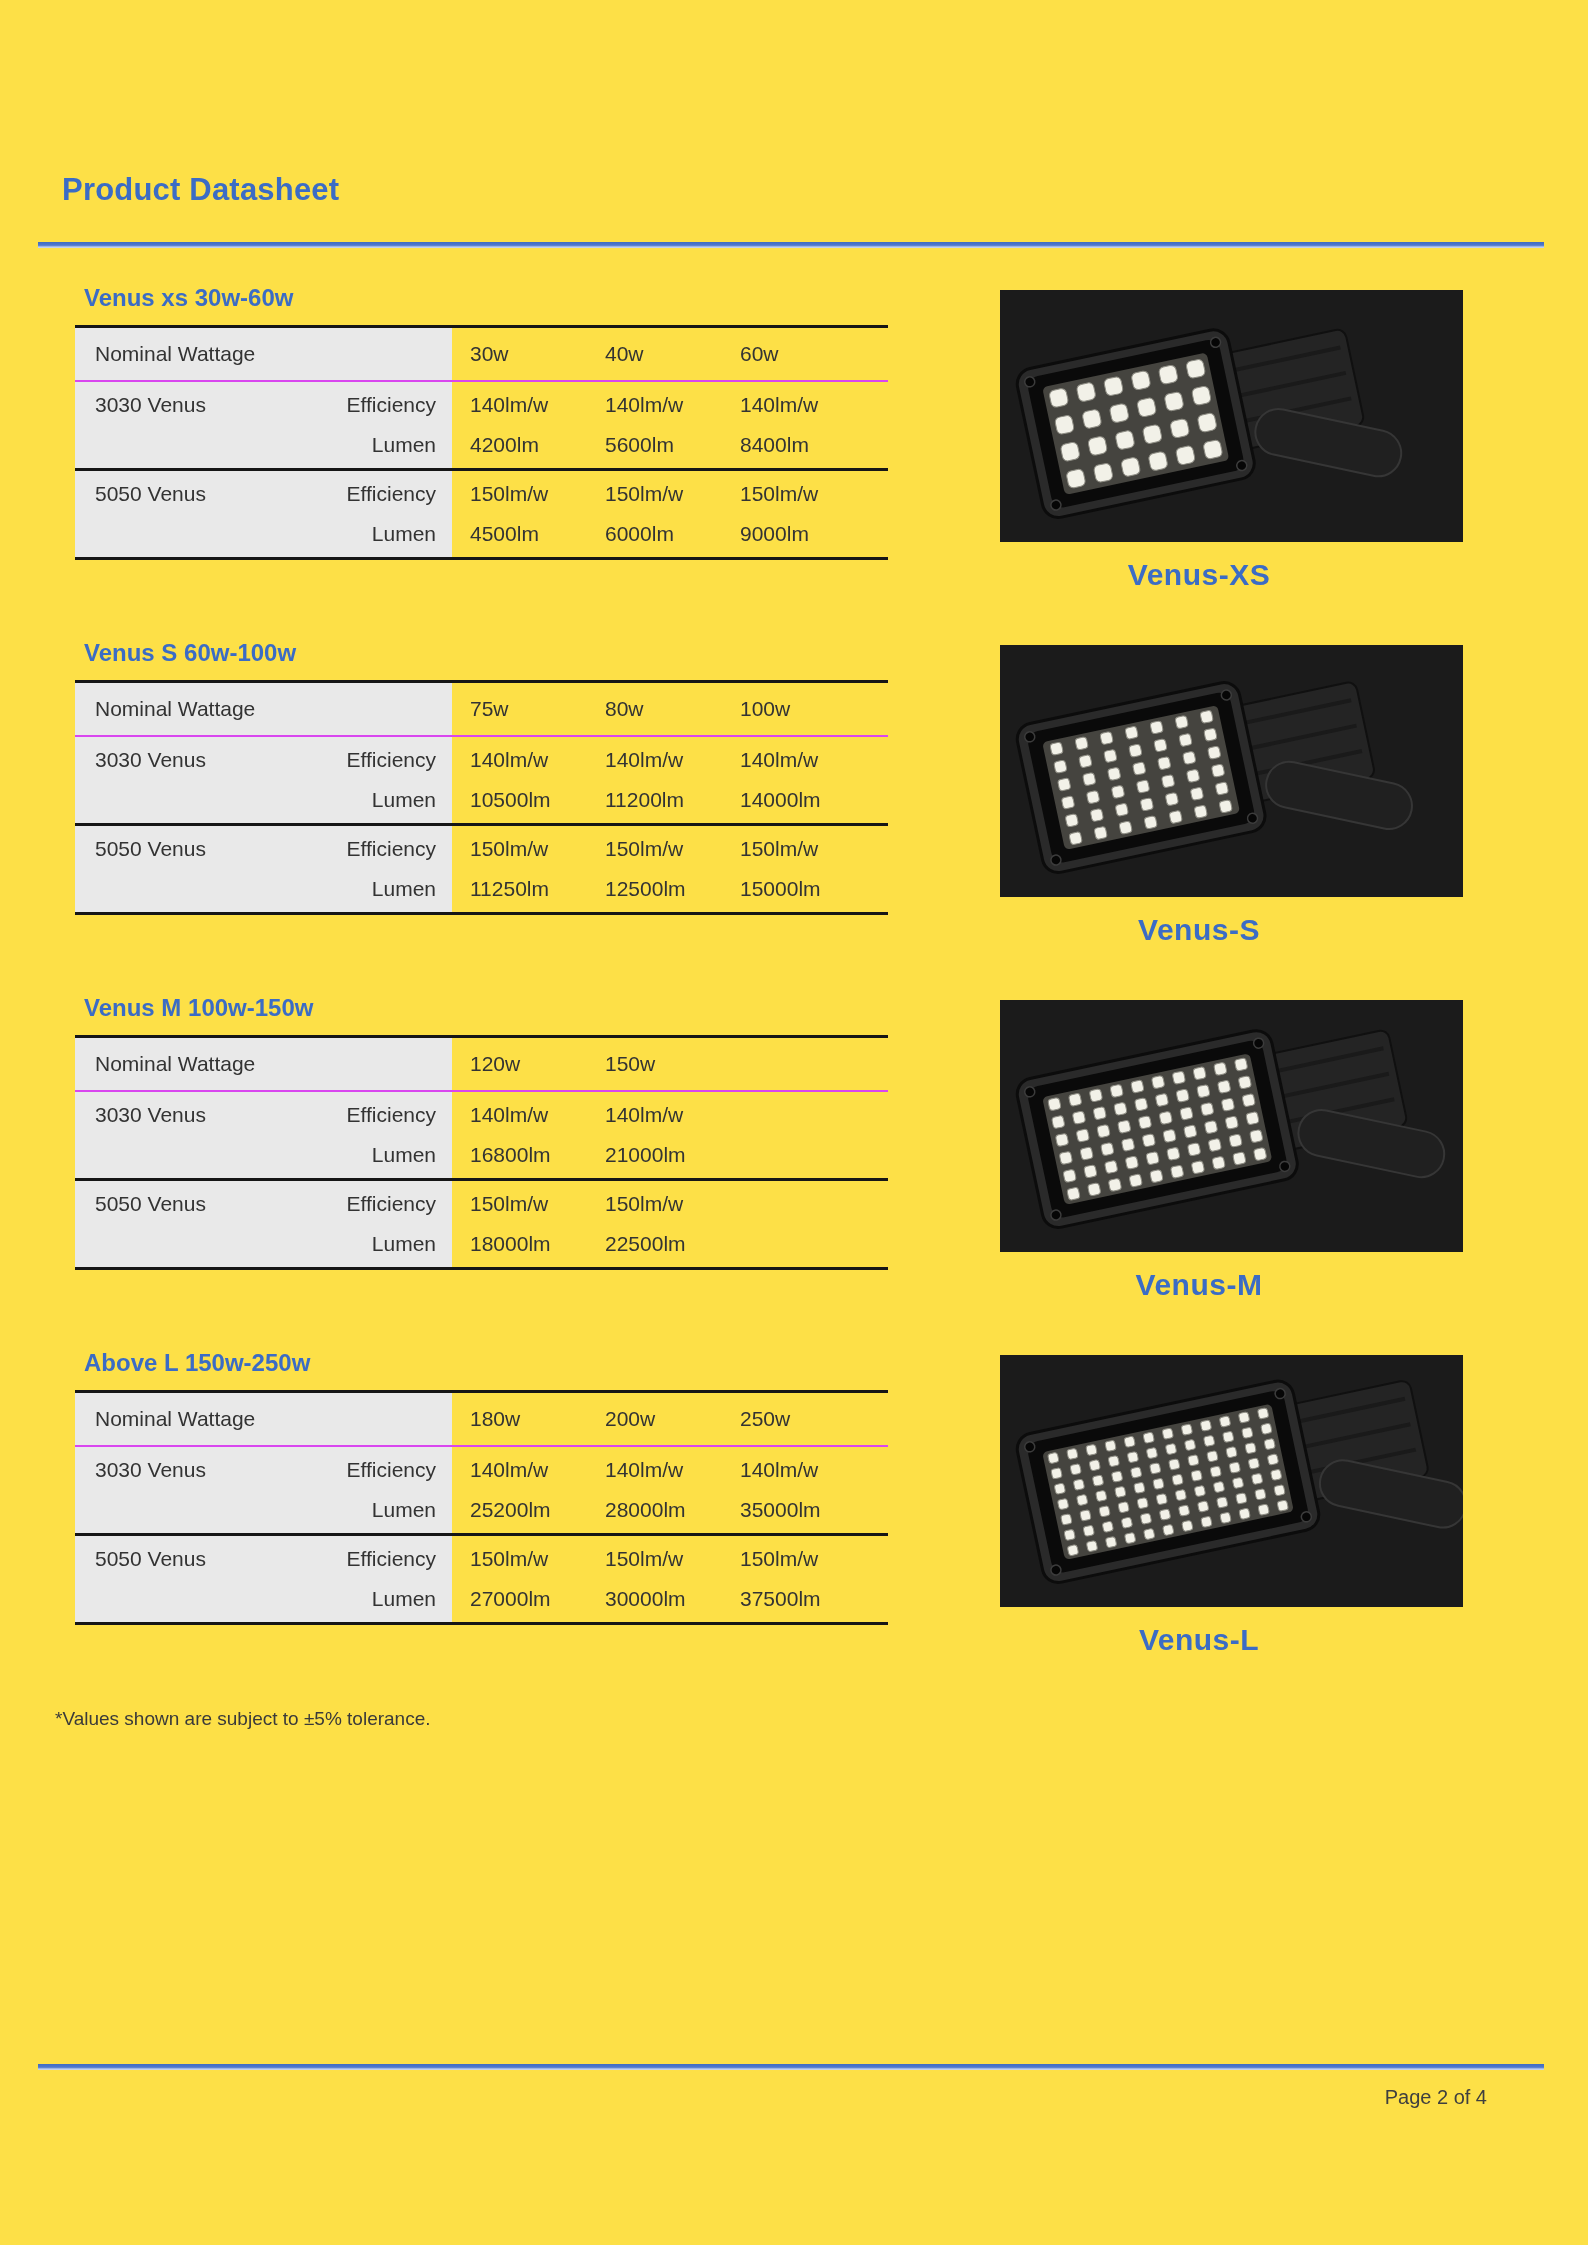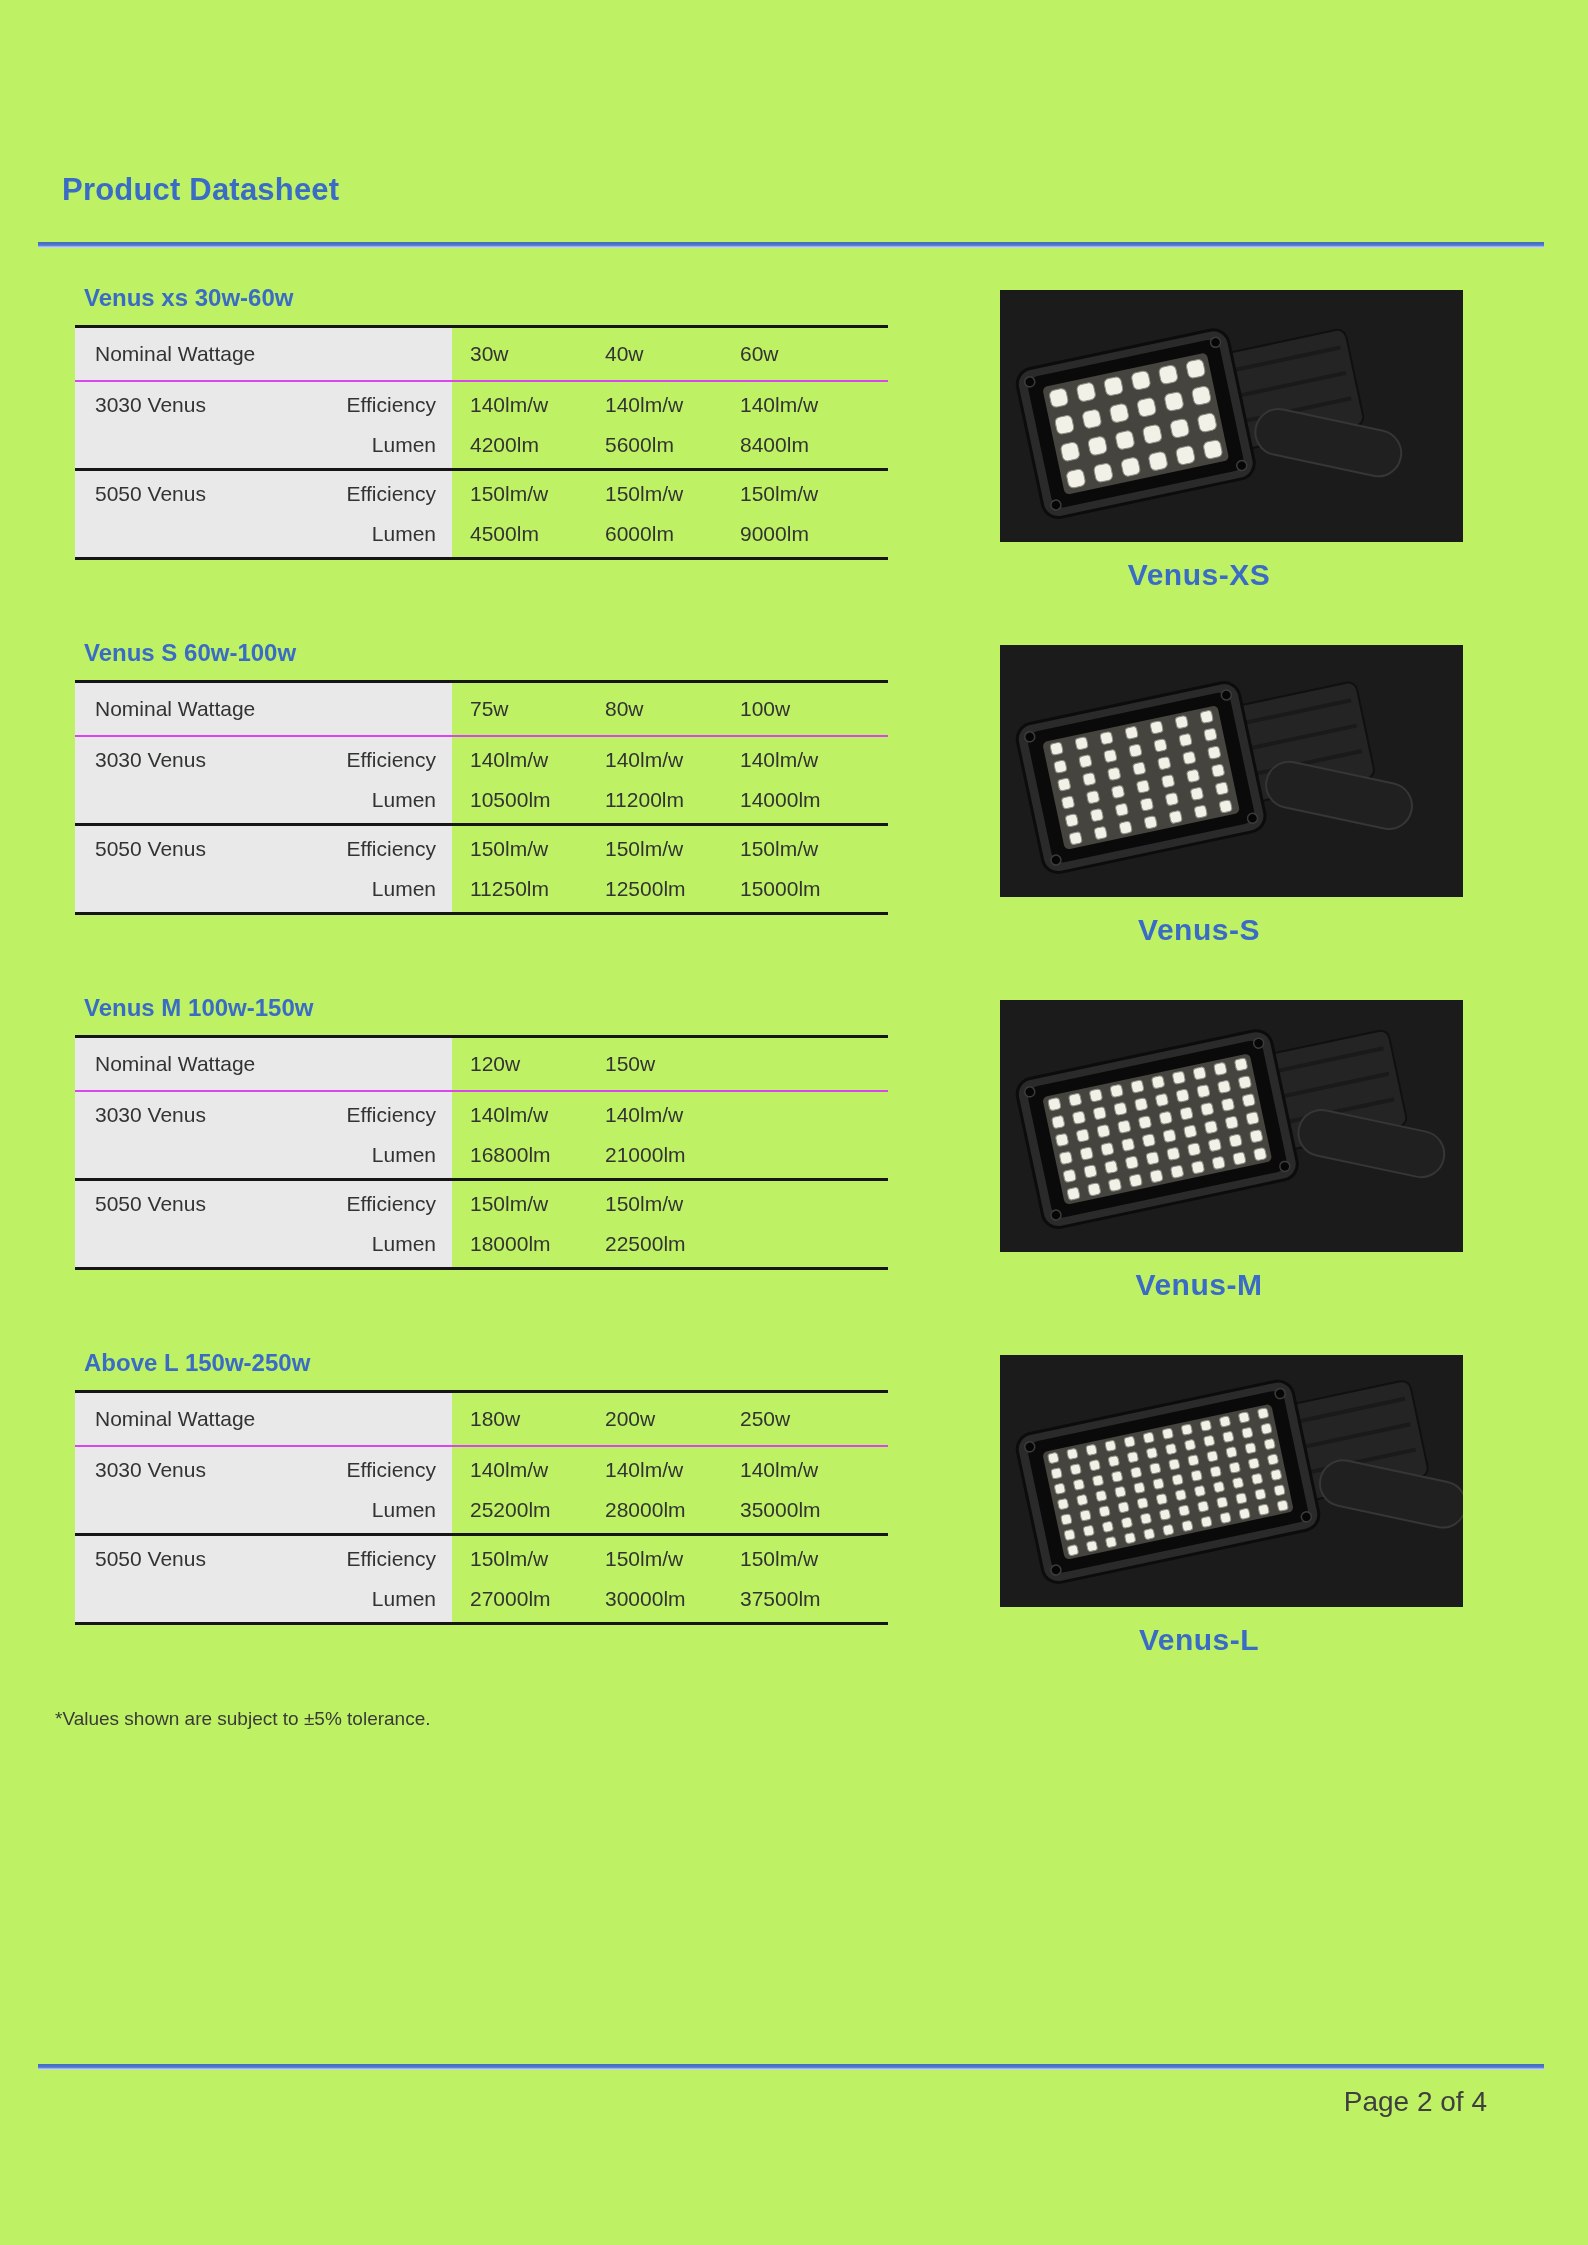--- a/index.html
+++ b/index.html
@@ -6,7 +6,7 @@
   .page{
     position:relative;
     width:1588px;height:2245px;
-    background:#bef264;
+    background:#fde047;
     font-family:"Liberation Sans", sans-serif;
     overflow:hidden;
   }

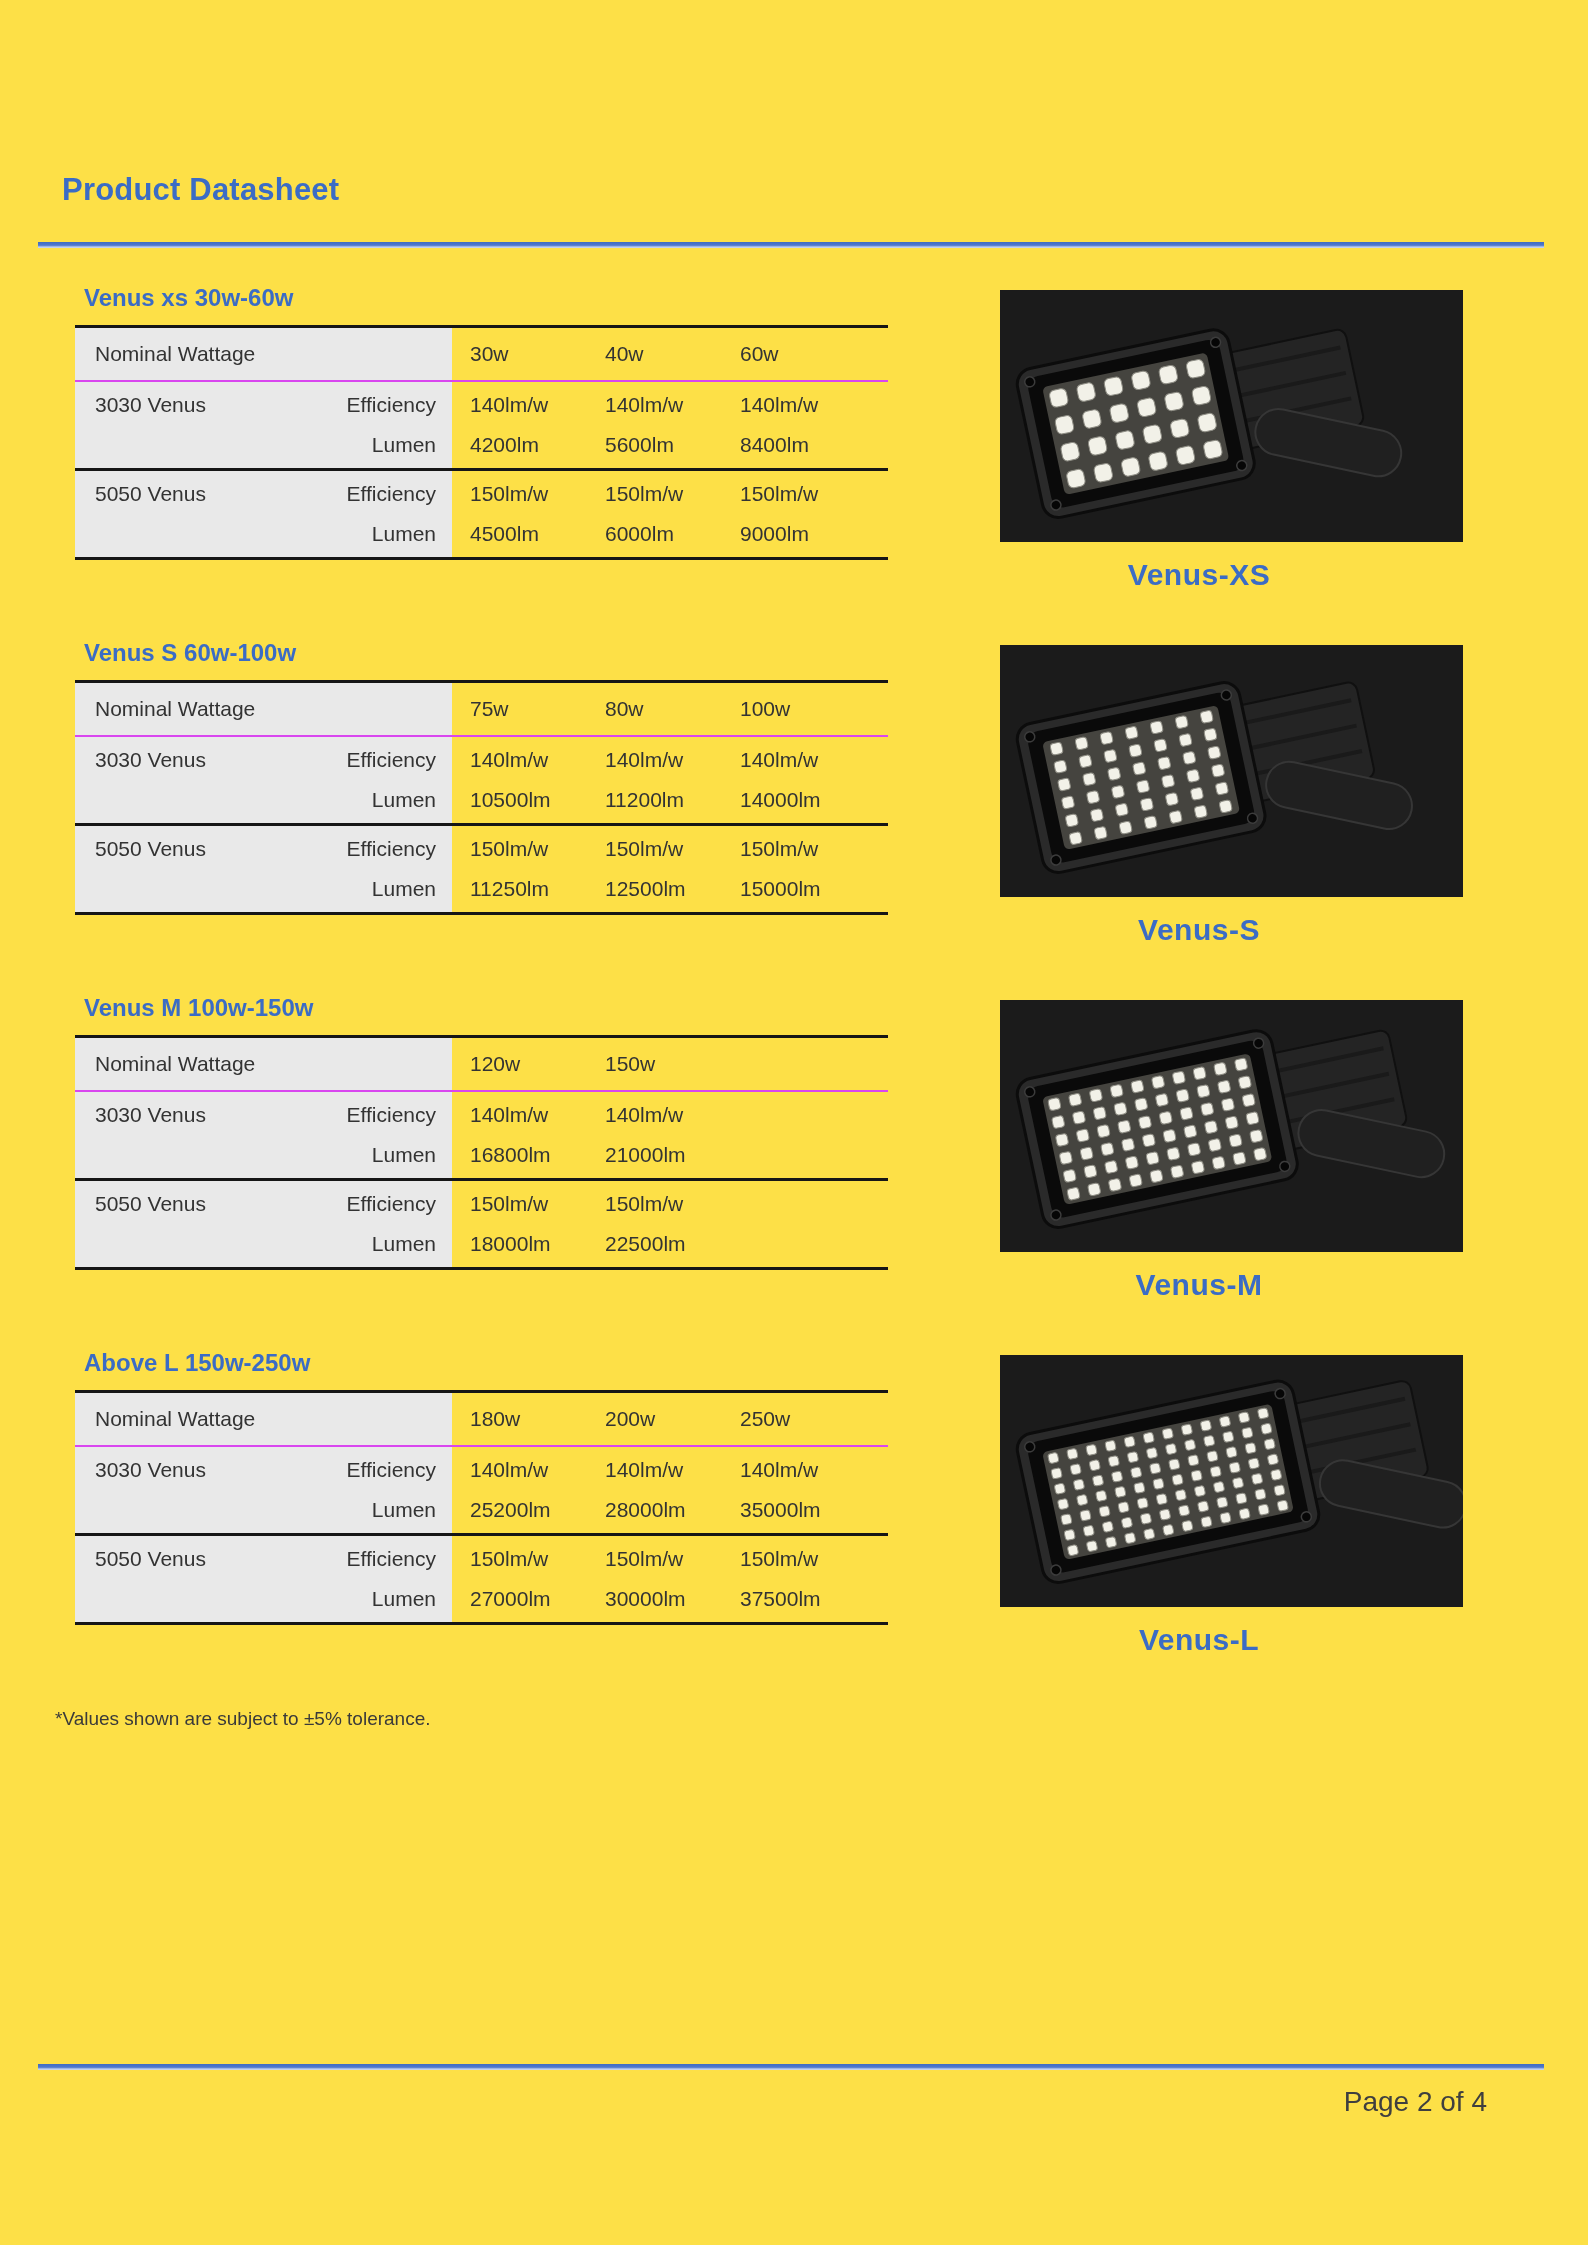--- a/index.html
+++ b/index.html
@@ -65,7 +65,7 @@
   .notes p{margin:0 0 15px 0;font-size:19px;color:#3a3a3a;}
   .page-number{
     position:absolute;right:101px;top:2086px;
-    font-size:28px;color:#3f3f3f;
+    font-size:20px;color:#3f3f3f;
   }
 </style>
 </head>

